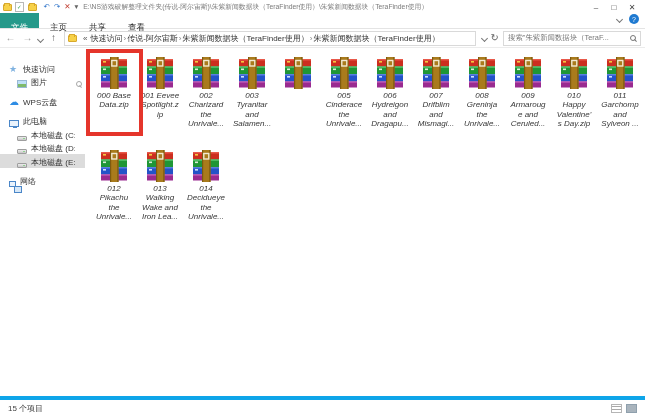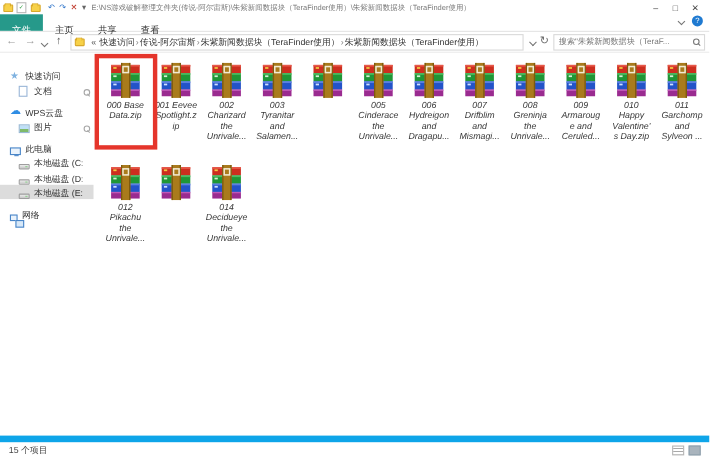--- a/index.html
+++ b/index.html
@@ -146,11 +146,6 @@
     <span class="s-label">快速访问</span>
     <span class="s-pin"></span>
   </div>
-        <div class="side-item ind1 pinned">
-    <span class="s-icon icon-documents"></span>
-    <span class="s-label">文档</span>
-    <span class="s-pin"></span>
-  </div>
         <div class="side-item ind0 gap-above">
     <span class="s-icon icon-cloud"></span>
     <span class="s-label">WPS云盘</span>

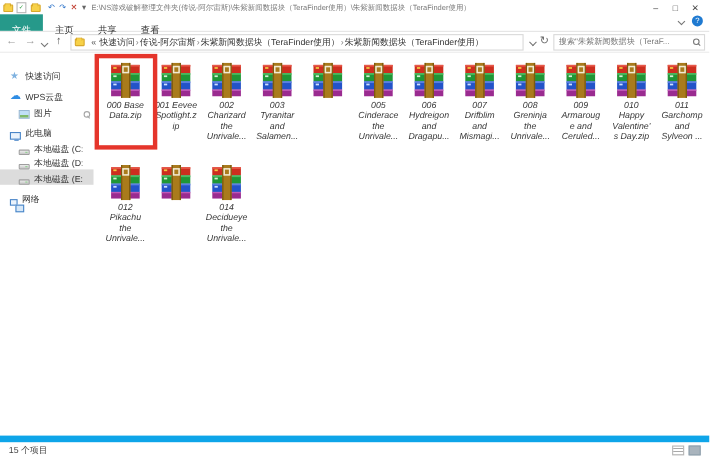--- a/index.html
+++ b/index.html
@@ -146,14 +146,14 @@
     <span class="s-label">快速访问</span>
     <span class="s-pin"></span>
   </div>
+        <div class="side-item ind1 pinned">
+    <span class="s-icon icon-pictures"></span>
+    <span class="s-label">图片</span>
+    <span class="s-pin"></span>
+  </div>
         <div class="side-item ind0 gap-above">
     <span class="s-icon icon-cloud"></span>
     <span class="s-label">WPS云盘</span>
-    <span class="s-pin"></span>
-  </div>
-        <div class="side-item ind1 pinned">
-    <span class="s-icon icon-pictures"></span>
-    <span class="s-label">图片</span>
     <span class="s-pin"></span>
   </div>
         <div class="side-item ind0 gap-above">

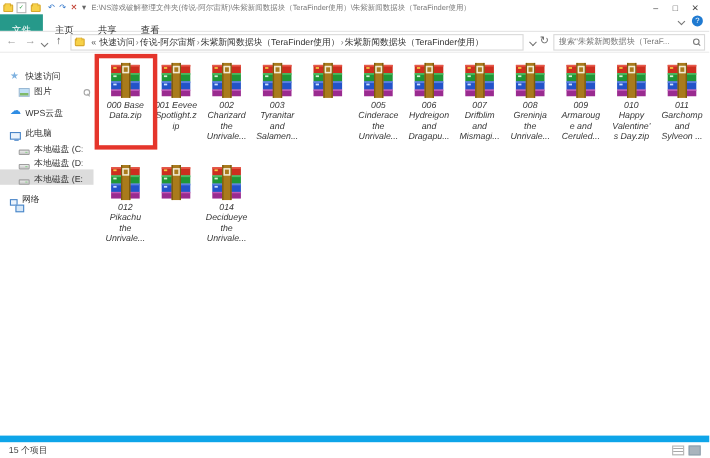--- a/index.html
+++ b/index.html
@@ -494,6 +494,10 @@
       <rect x="19.3" y="0" width="1.2" height="32" fill="#7d5a10"></rect>
       <rect x="13.8" y="3.5" width="5" height="5.5" fill="none" stroke="#f2ead2" stroke-width="1.4"></rect>
     </svg>
+    <div class="tile-label">013
+Walking
+Wake and
+Iron Lea...</div>
   </div>
           <div class="tile" title="014 Decidueye the Unrivaled.zip">
     <svg class="rar-icon" viewBox="0 0 32 32">

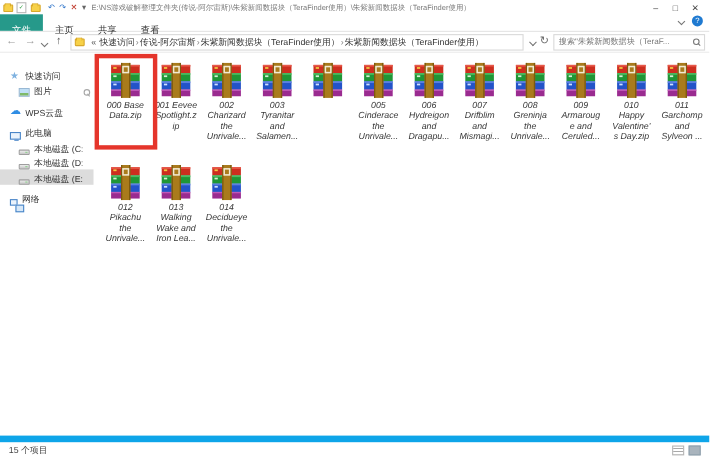--- a/index.html
+++ b/index.html
@@ -79,7 +79,7 @@
   .annotation{position:absolute;left:1px;top:1px;width:57px;height:87px;border:4px solid var(--highlight);pointer-events:none;z-index:5;}
 
   
-  .statusbar{height:20px;border-top:6px solid #0ea5e9;display:flex;align-items:center;padding:0 8px;font-size:8px;color:#444;}
+  .statusbar{height:20px;border-top:4px solid #0ea5e9;display:flex;align-items:center;padding:0 8px;font-size:8px;color:#444;}
   .status-right{margin-left:auto;display:flex;gap:4px;align-items:center;}
   .view-ico{width:11px;height:9px;border:1px solid #b5b5b5;}
   .view-list{background:repeating-linear-gradient(#fff 0 1px,#a9a9a9 1px 2px,#fff 2px 3px);}

